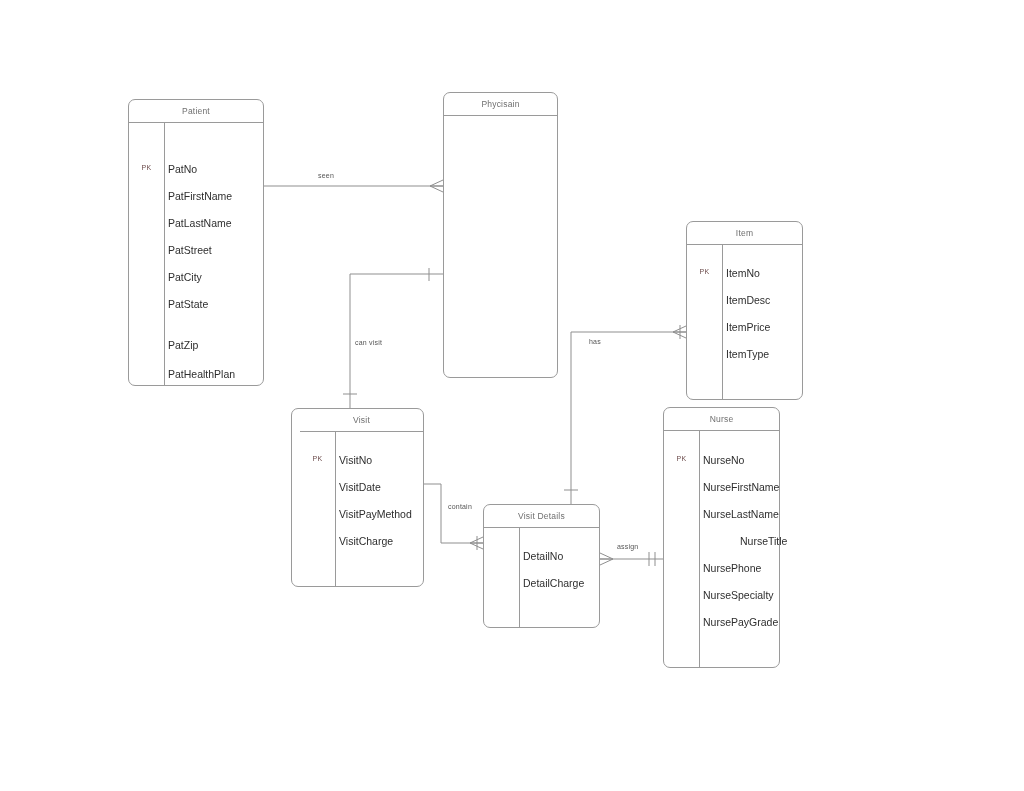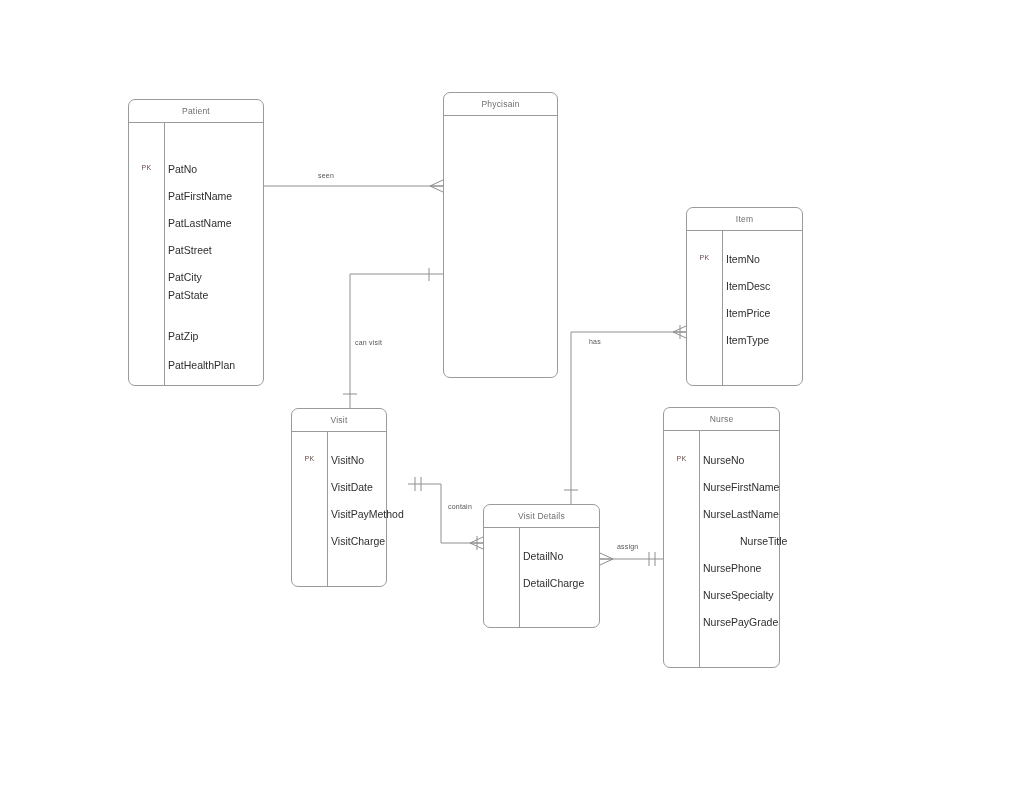--- a/index.html
+++ b/index.html
@@ -172,7 +172,7 @@
     <div class="ent-title">Phycisain</div>
   </div>
 
-  <div class="entity" style="left:686px; top:207px; width:117px; height:179px;">
+  <div class="entity" style="left:686px; top:221px; width:117px; height:179px;">
     <div class="ent-title">Item</div>
     <div class="ent-body">
       <div class="pk-divider" style="left:35px;"></div>

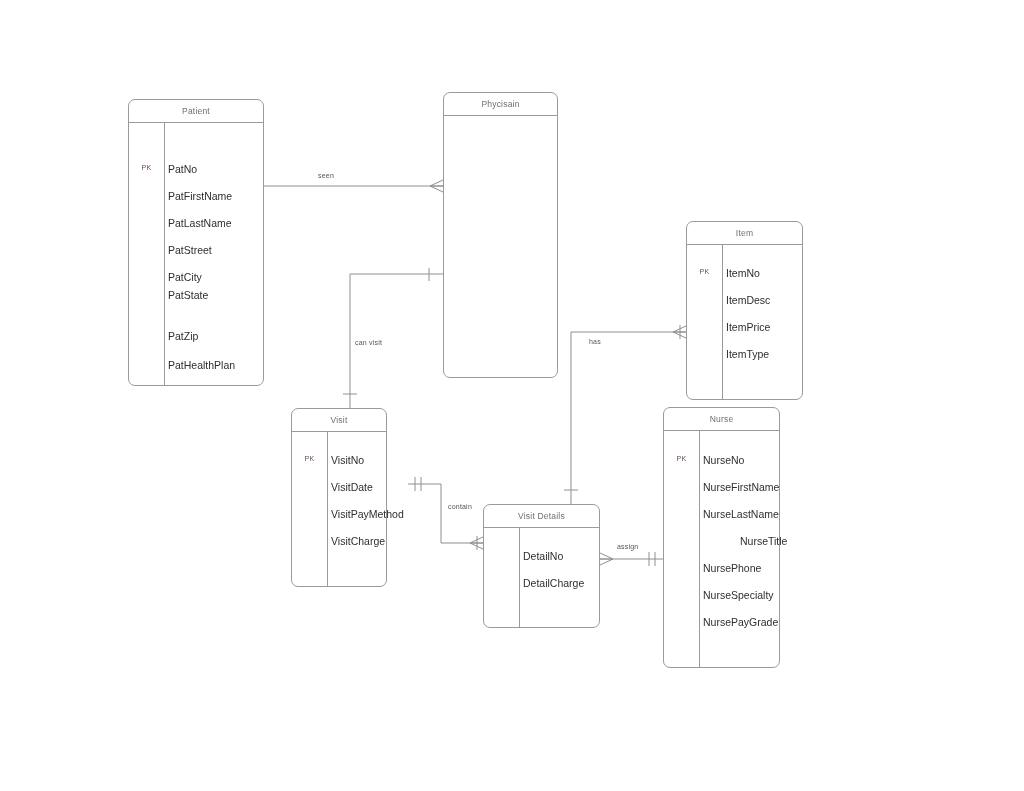--- a/index.html
+++ b/index.html
@@ -160,7 +160,7 @@
         <div class="attr" style="margin-bottom:16.5px;">PatFirstName</div>
         <div class="attr" style="margin-bottom:16.5px;">PatLastName</div>
         <div class="attr" style="margin-bottom:16.5px;">PatStreet</div>
-        <div class="attr" style="margin-bottom:7px;">PatCity</div>
+        <div class="attr" style="margin-bottom:16px;">PatCity</div>
         <div class="attr" style="margin-bottom:31px;">PatState</div>
         <div class="attr" style="margin-bottom:18px;">PatZip</div>
         <div class="attr">PatHealthPlan</div>

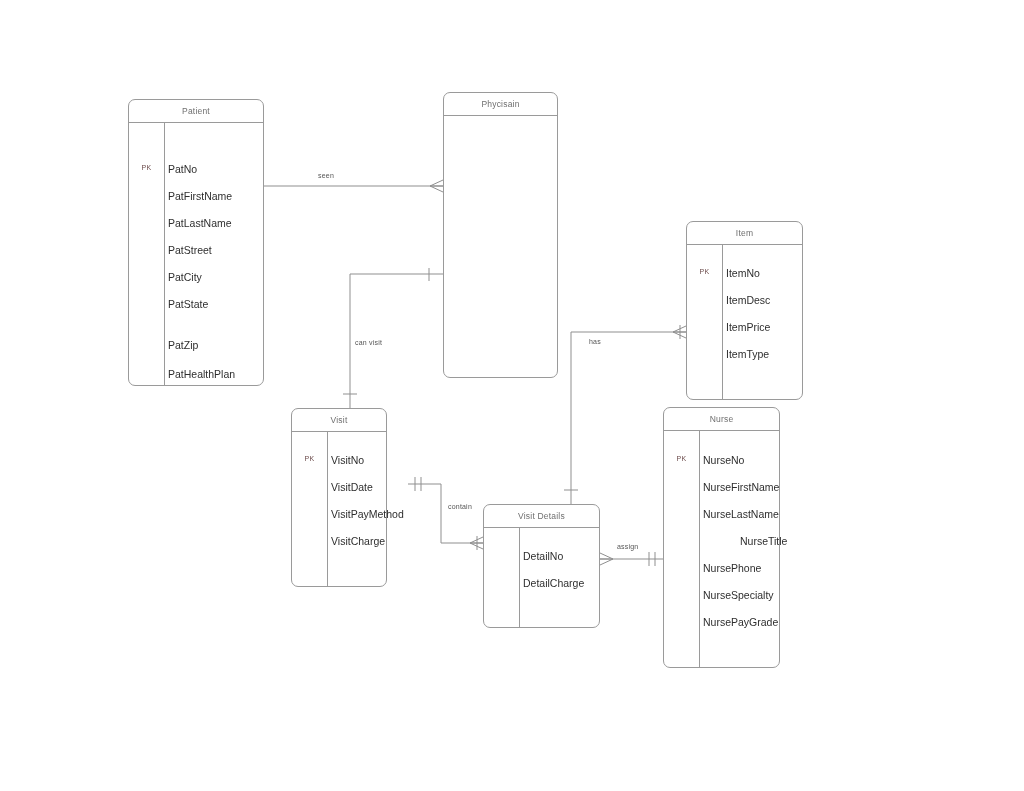--- a/index.html
+++ b/index.html
@@ -186,7 +186,7 @@
     </div>
   </div>
 
-  <div class="entity" style="left:291px; top:408px; width:96px; height:179px;">
+  <div class="entity" style="left:291px; top:408px; width:133px; height:179px;padding-left:8px;">
     <div class="ent-title">Visit</div>
     <div class="ent-body">
       <div class="pk-divider" style="left:35px;"></div>

